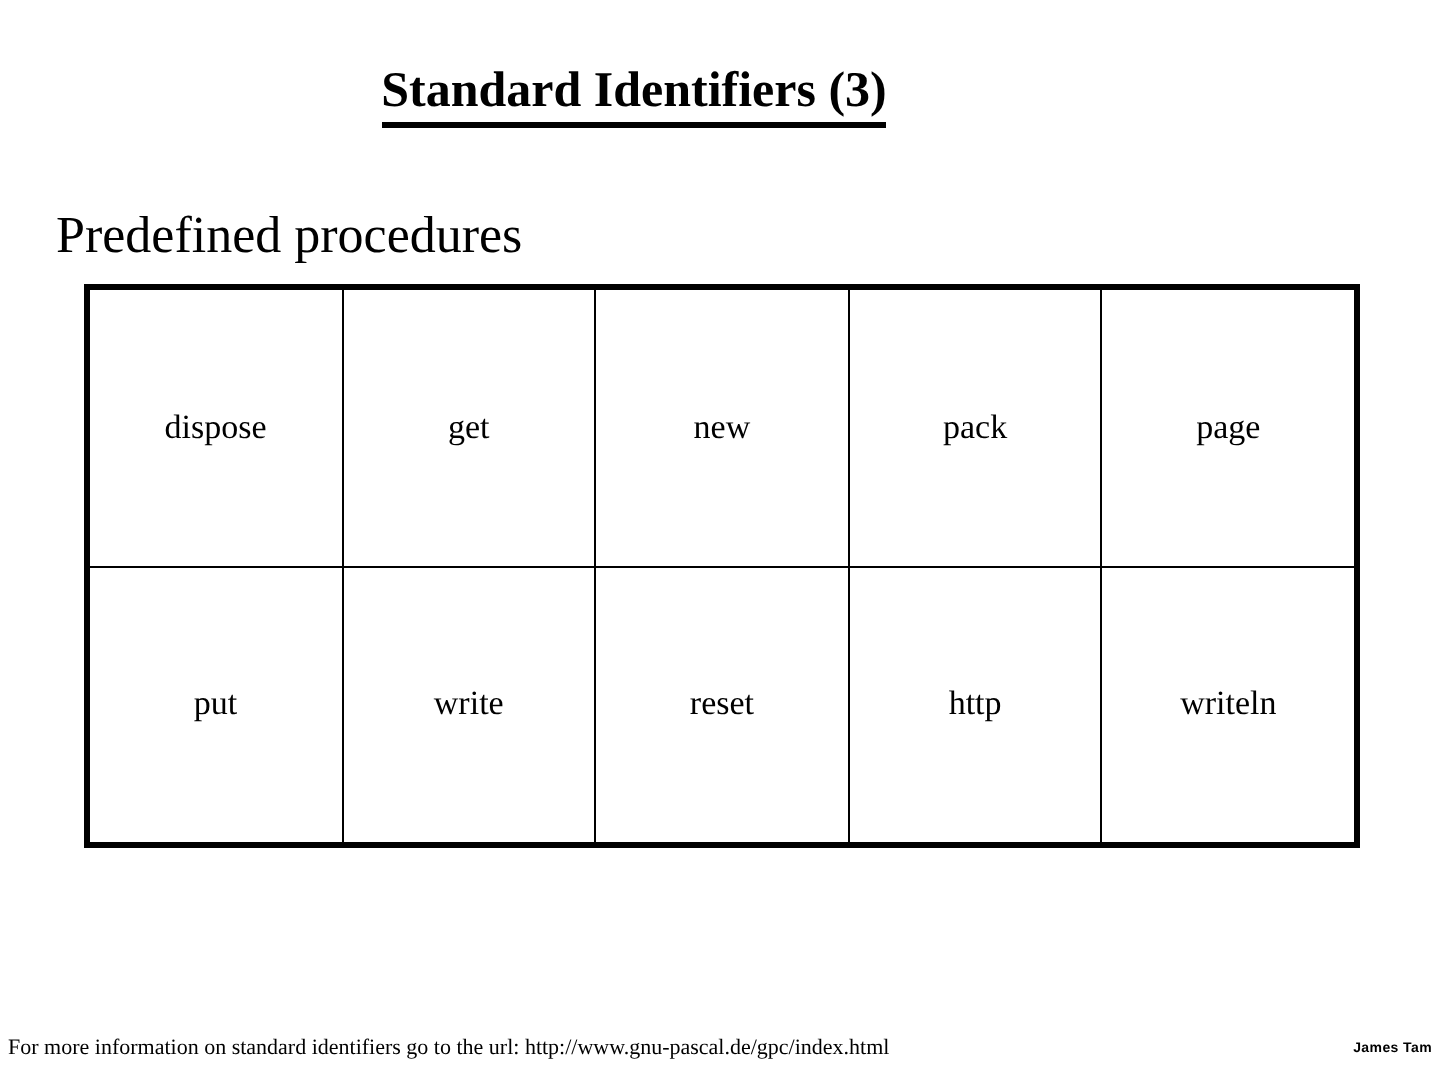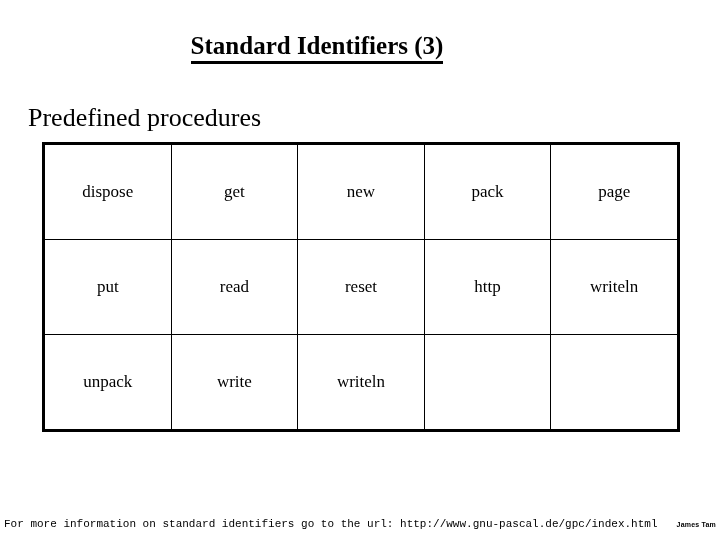--- a/index.html
+++ b/index.html
@@ -131,7 +131,7 @@
         </tr>
         <tr>
           <td>put</td>
-          <td>read</td>
+          <td>write</td>
           <td>reset</td>
           <td>http</td>
           <td>writeln</td>

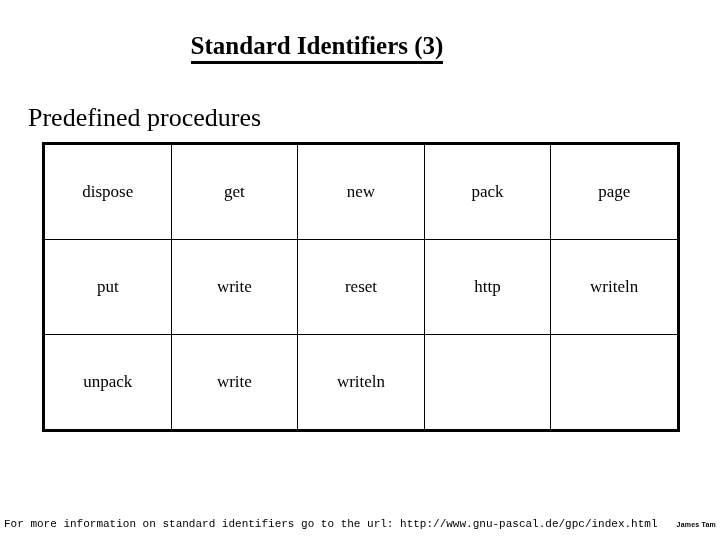--- a/index.html
+++ b/index.html
@@ -136,13 +136,6 @@
           <td>http</td>
           <td>writeln</td>
         </tr>
-        <tr>
-          <td>unpack</td>
-          <td>write</td>
-          <td>writeln</td>
-          <td class="empty"></td>
-          <td class="empty"></td>
-        </tr>
       </tbody>
     </table>
   </div>

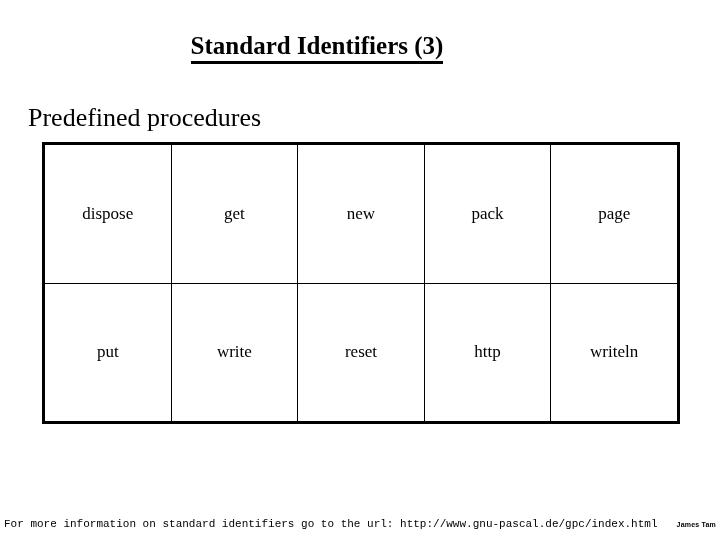--- a/index.html
+++ b/index.html
@@ -89,7 +89,7 @@
     position: absolute;
     left: 4px;
     top: 518px;
-    font-family: Liberation Mono, monospace;
+    font-family: Liberation Serif, serif;
     font-size: 11px;
     font-weight: normal;
     color: #000000;

